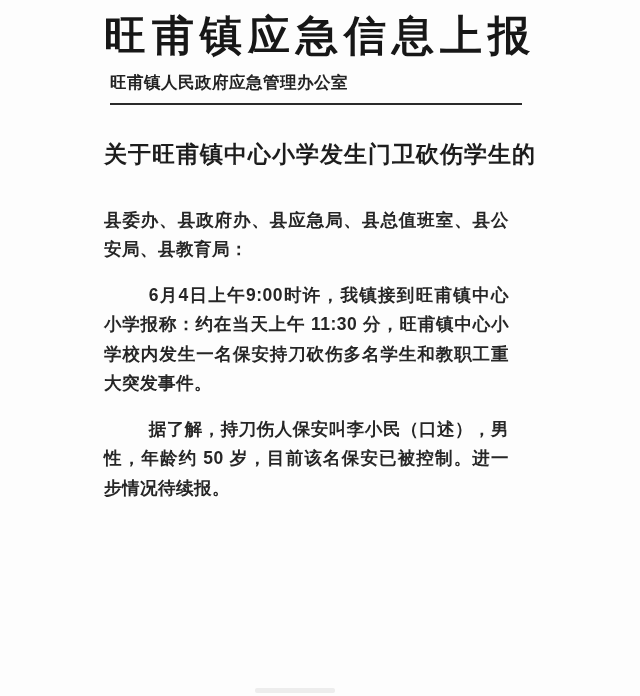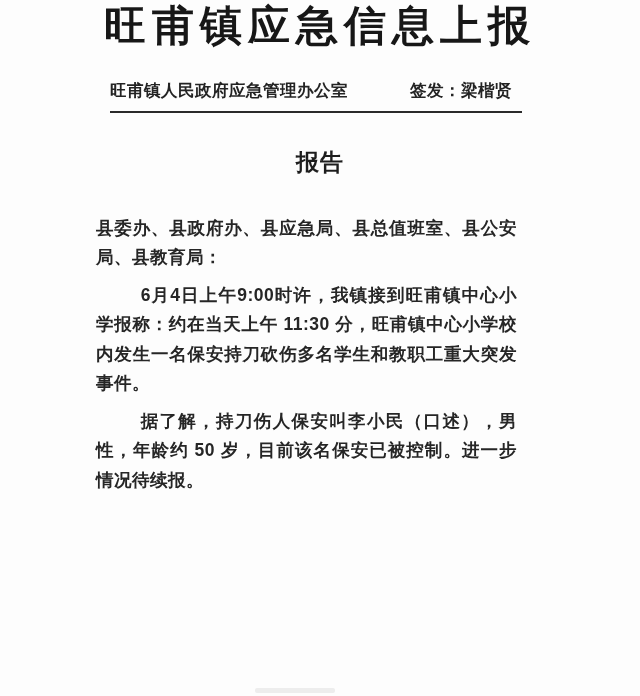--- a/index.html
+++ b/index.html
@@ -19,6 +19,7 @@
   }
   
   .masthead {
+    padding-top: 10px;
     text-align: center;
     font-family: "DejaVu Serif", "Liberation Serif", serif;
     font-weight: 700;

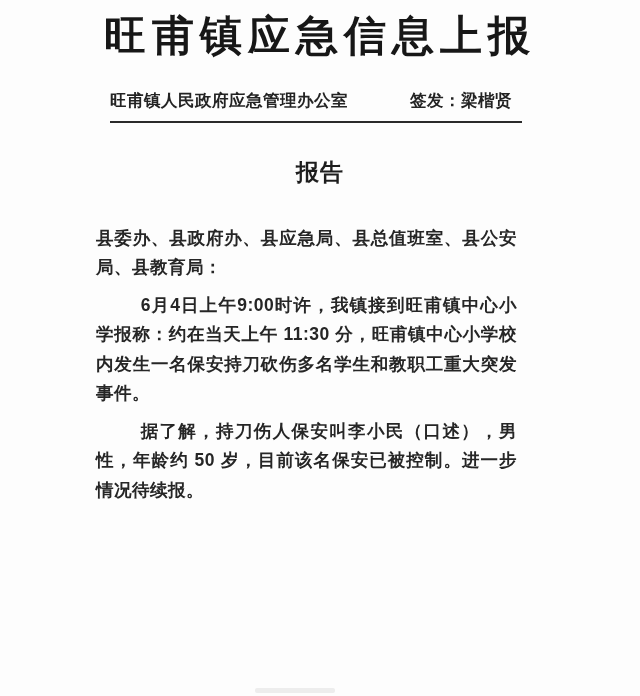--- a/index.html
+++ b/index.html
@@ -34,7 +34,7 @@
     display: flex;
     justify-content: space-between;
     align-items: baseline;
-    margin-top: 27px;
+    margin-top: 9px;
     padding: 0 128px 0 110px;
     font-size: 16.5px;
     font-weight: 700;

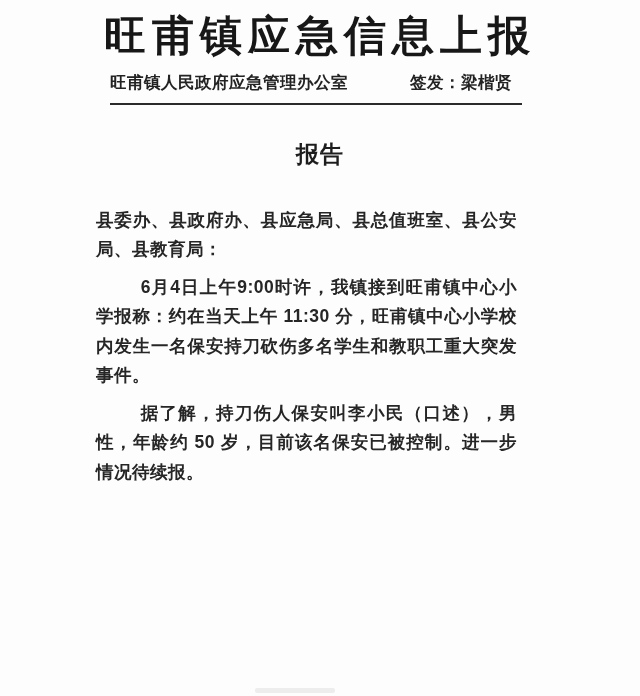--- a/index.html
+++ b/index.html
@@ -92,7 +92,6 @@
 
   <div class="issue-row">
     <span>旺甫镇人民政府应急管理办公室</span>
-    <span>签发：梁楷贤</span>
   </div>
 
   <div class="rule"></div>

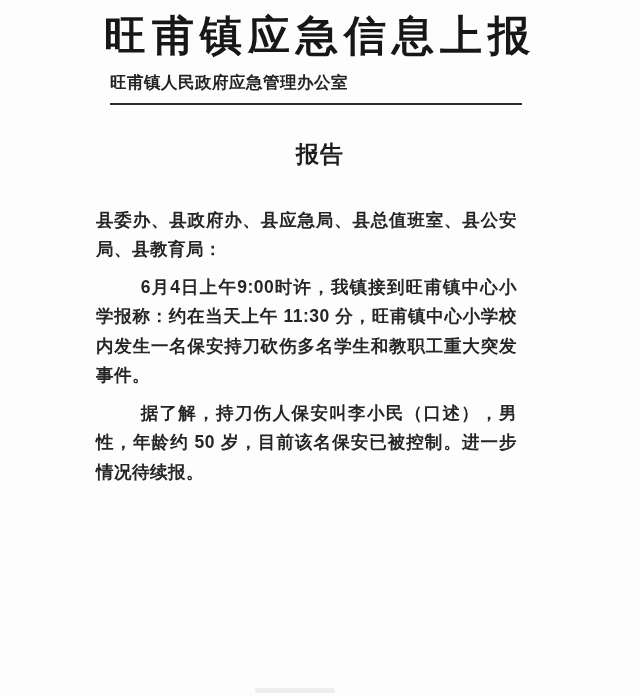--- a/index.html
+++ b/index.html
@@ -97,6 +97,7 @@
   <div class="rule"></div>
 
   <div class="report-title">
+    <div>关于旺甫镇中心小学发生门卫砍伤学生的</div>
     <div>报告</div>
   </div>
 

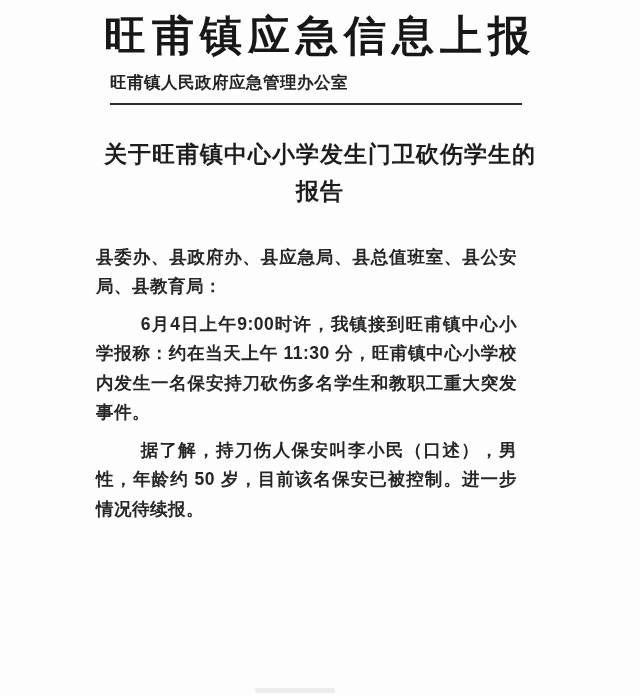--- a/index.html
+++ b/index.html
@@ -98,7 +98,6 @@
 
   <div class="report-title">
     <div>关于旺甫镇中心小学发生门卫砍伤学生的</div>
-    <div>报告</div>
   </div>
 
   <div class="body">

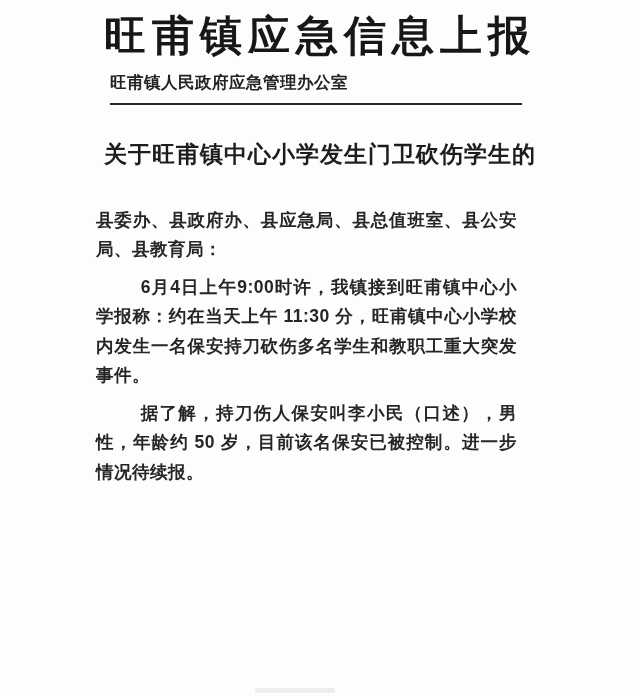--- a/index.html
+++ b/index.html
@@ -70,7 +70,7 @@
     text-align: justify;
     color: #262626;
   }
-  .body p { margin: 8px; }
+  .body p { margin: 16px; }
   .body p.indent { text-indent: 2.55em; }
   
   .scan-artifact {

